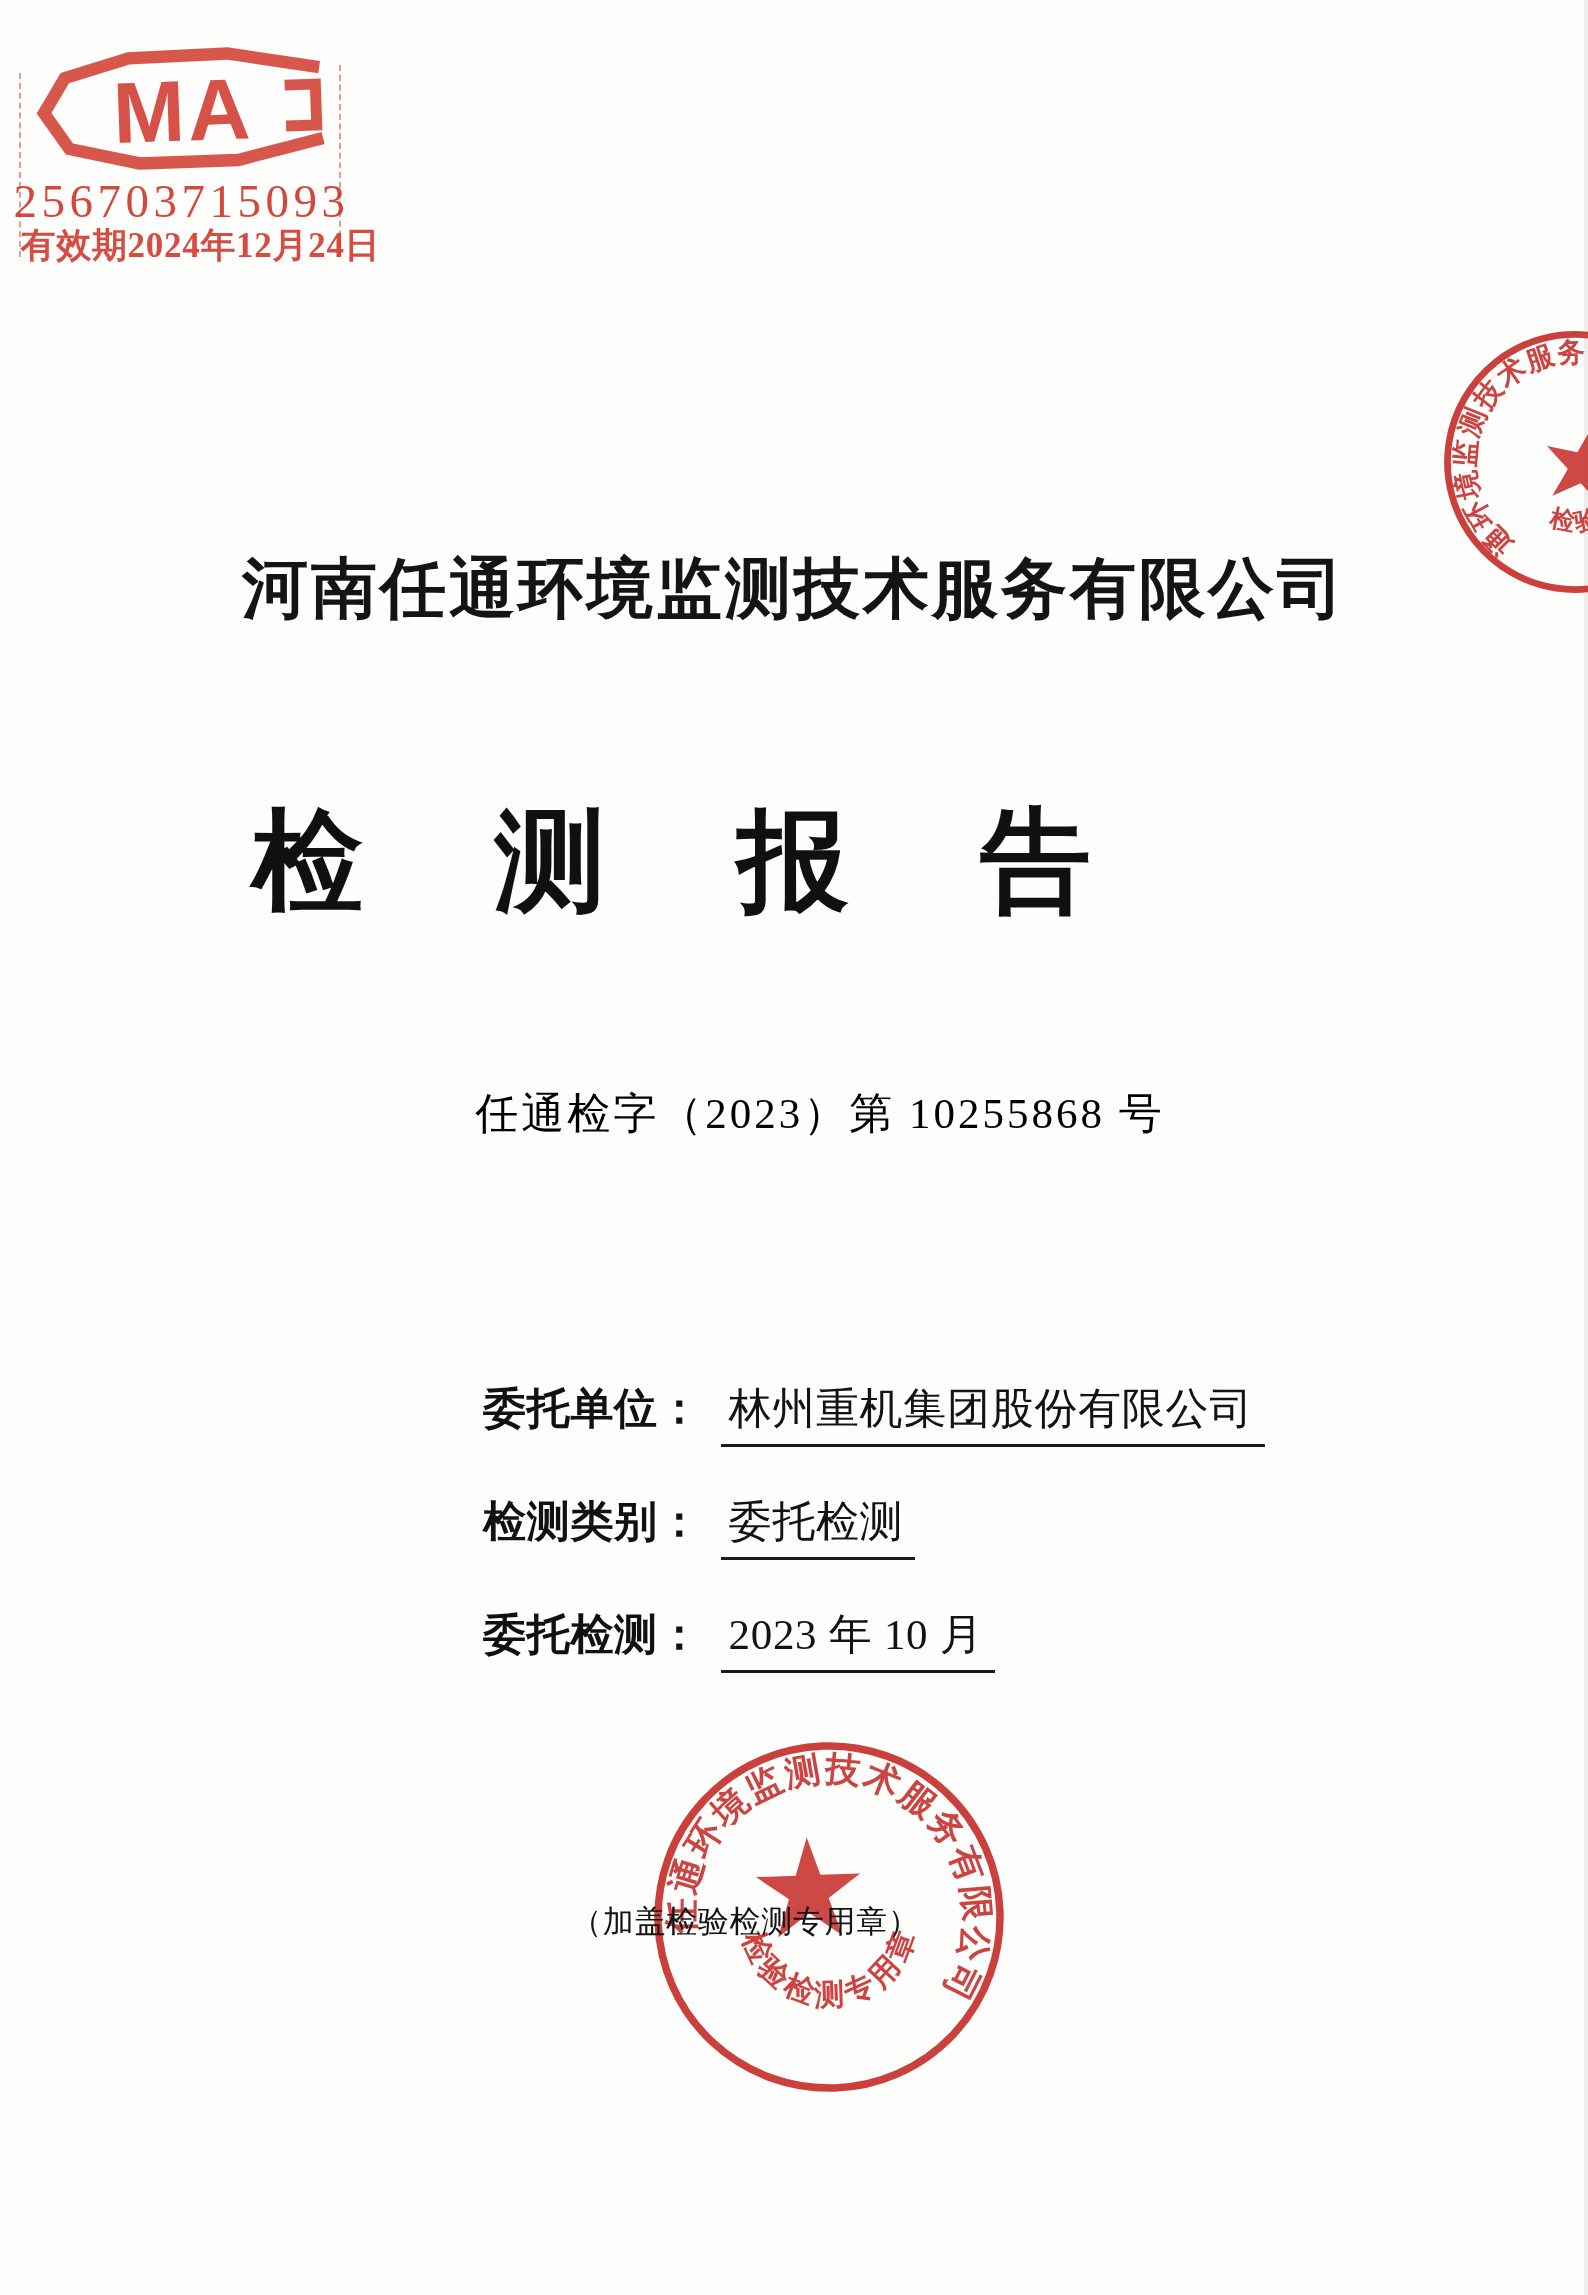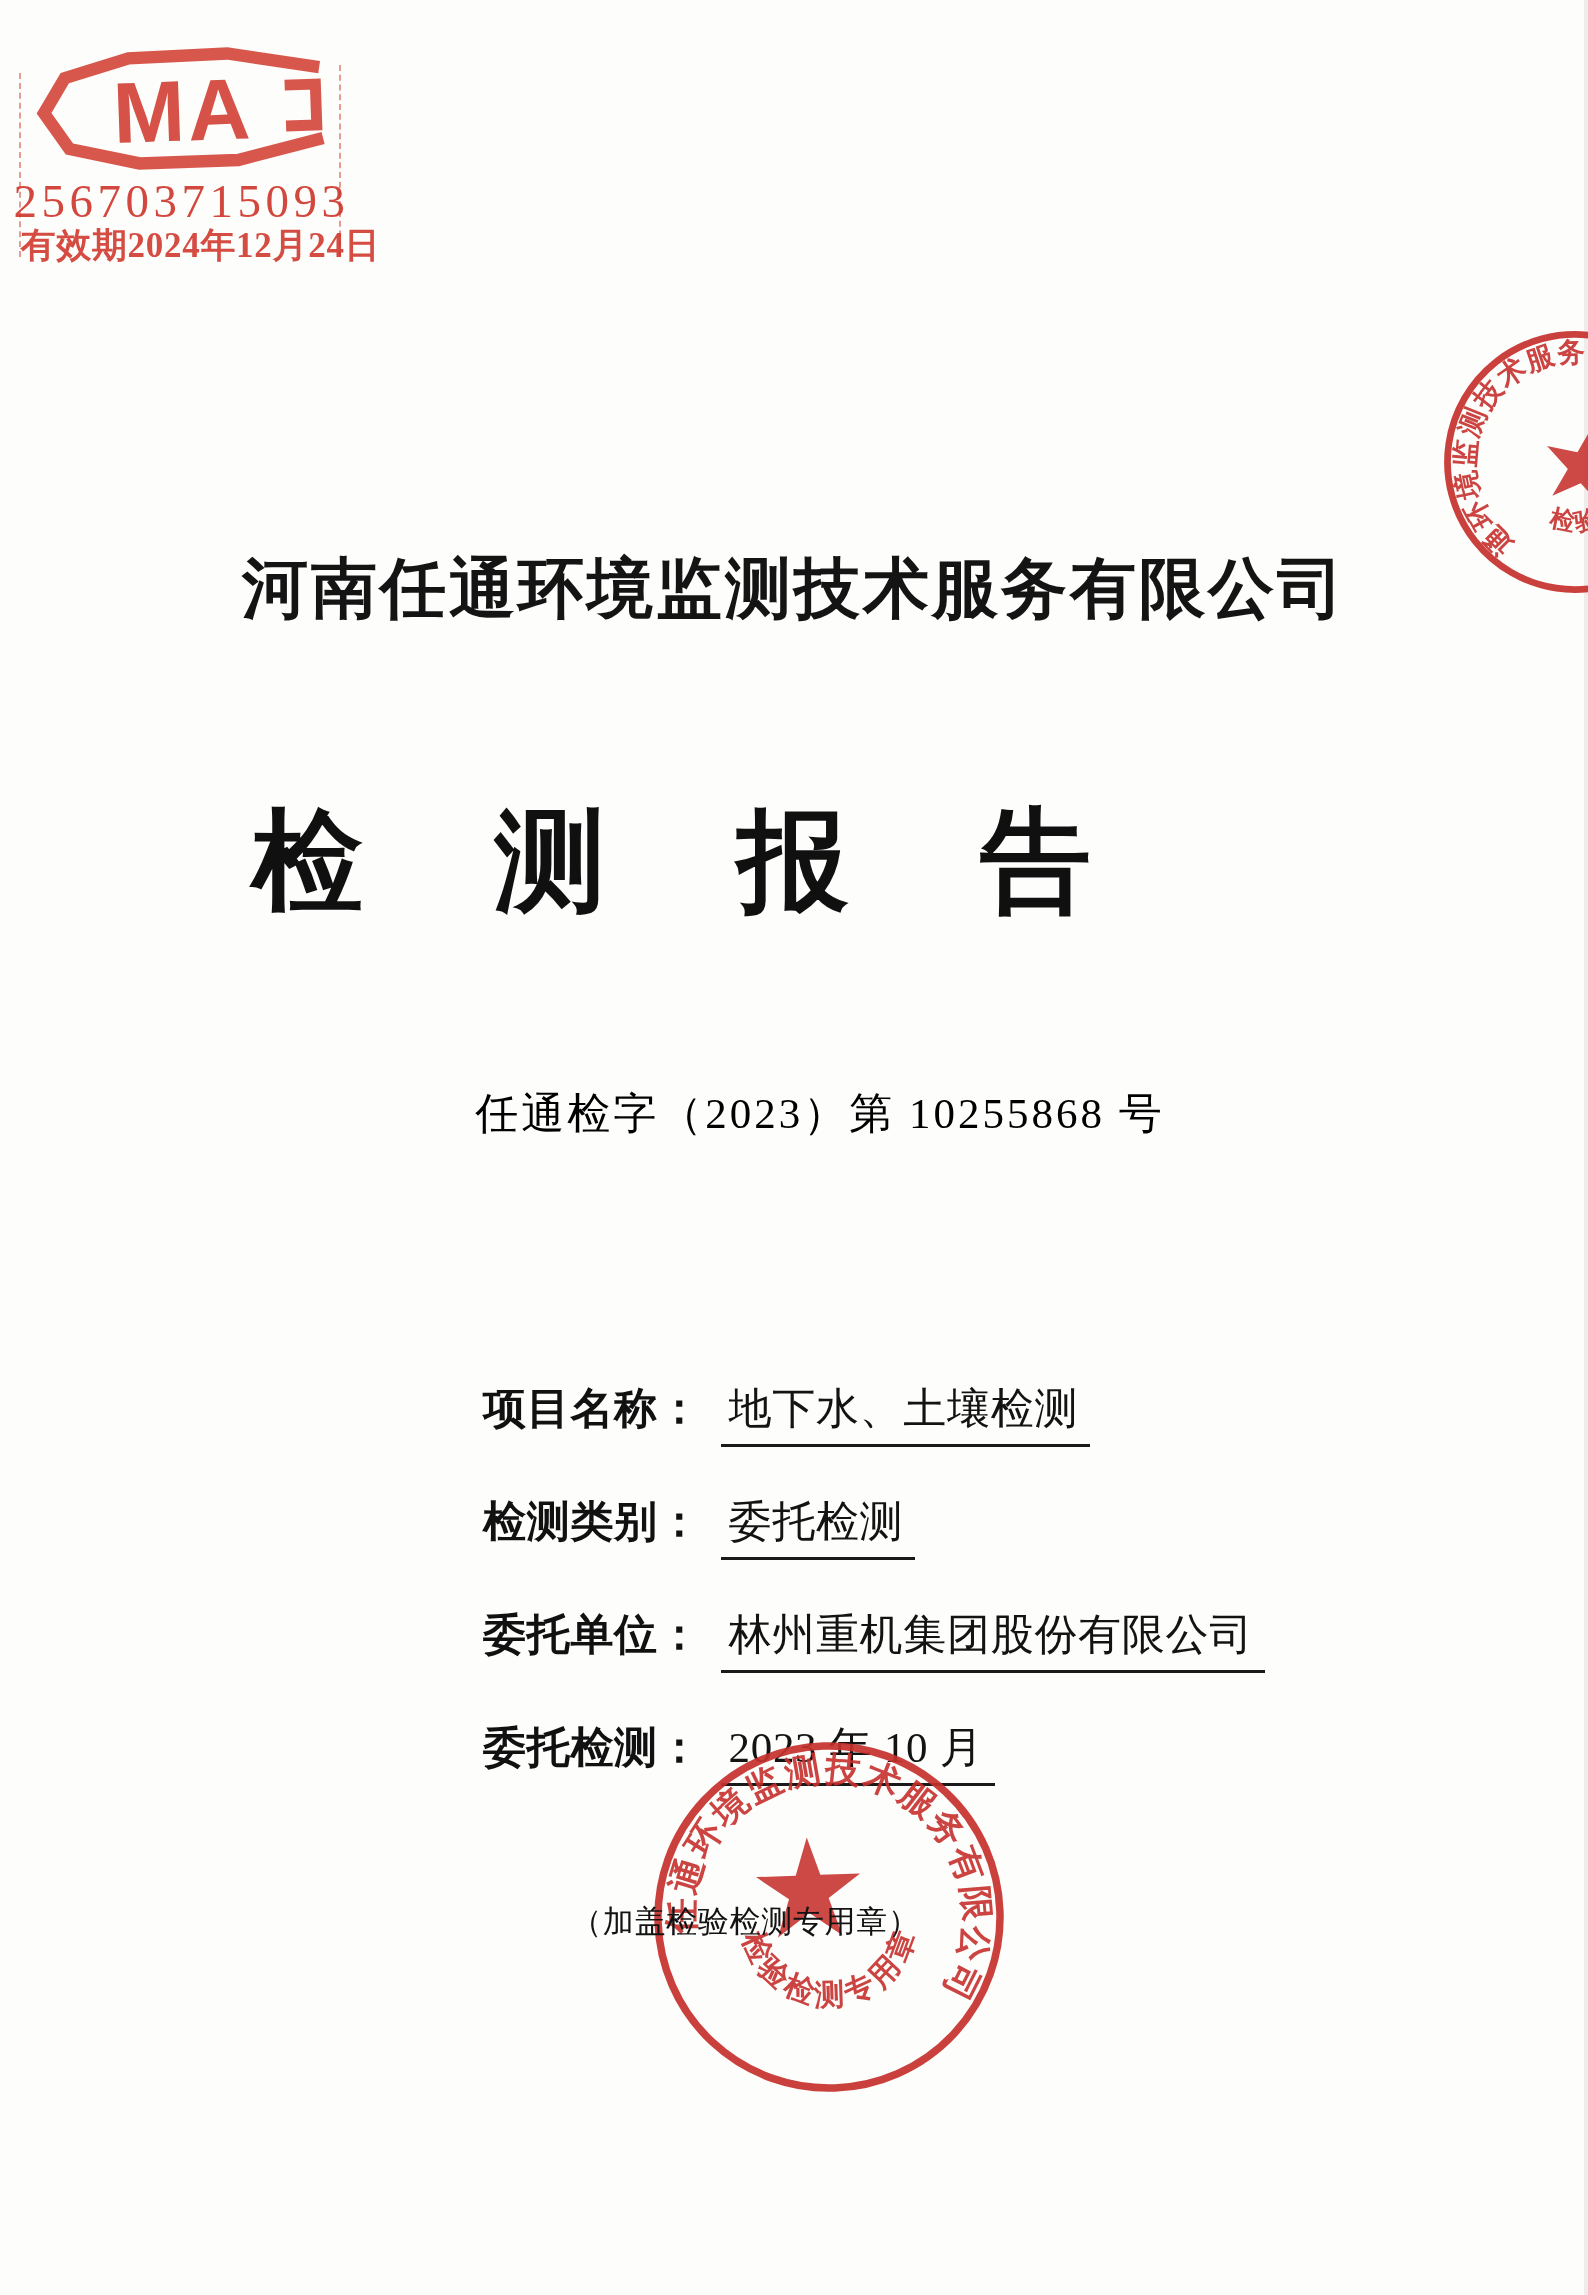--- a/index.html
+++ b/index.html
@@ -116,10 +116,6 @@
 
   <div class="abs fields">
     <div class="field-row">
-      <span class="field-label">项目名称：</span>
-      <span class="field-value">地下水、土壤检测</span>
-    </div>
-    <div class="field-row">
       <span class="field-label">检测类别：</span>
       <span class="field-value">委托检测</span>
     </div>

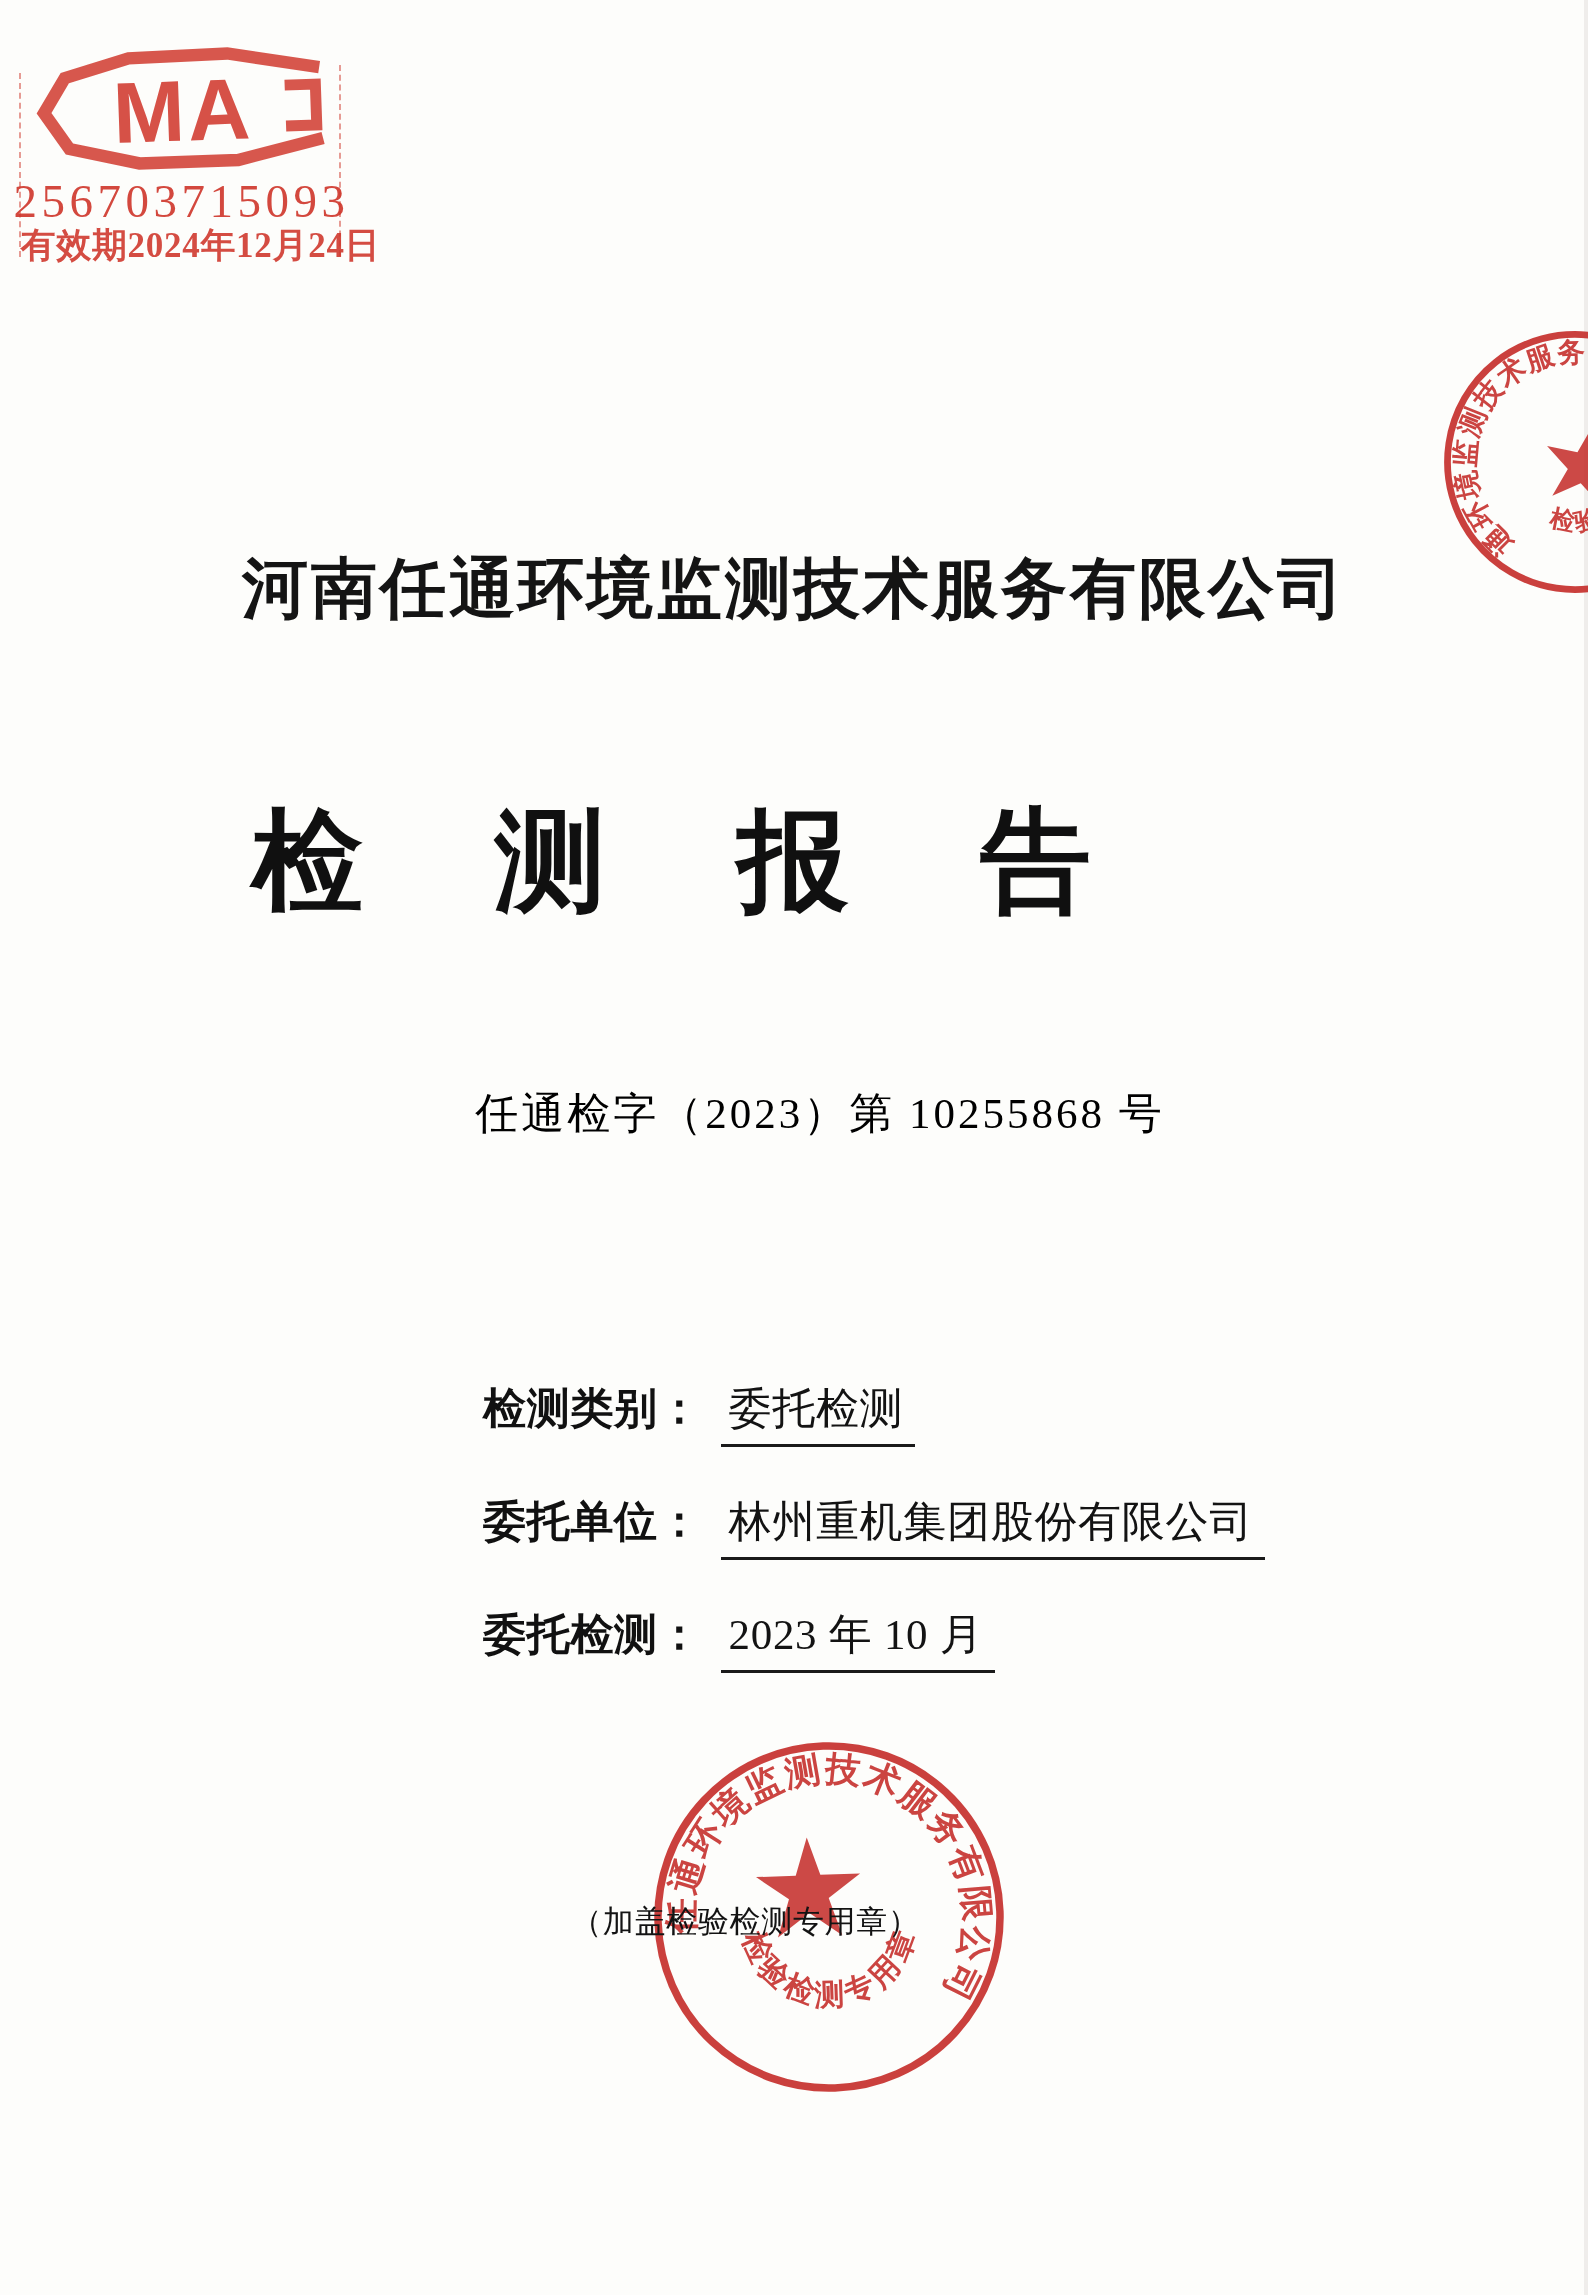--- a/index.html
+++ b/index.html
@@ -116,12 +116,12 @@
 
   <div class="abs fields">
     <div class="field-row">
+      <span class="field-label">委托单位：</span>
+      <span class="field-value">林州重机集团股份有限公司</span>
+    </div>
+    <div class="field-row">
       <span class="field-label">检测类别：</span>
       <span class="field-value">委托检测</span>
-    </div>
-    <div class="field-row">
-      <span class="field-label">委托单位：</span>
-      <span class="field-value">林州重机集团股份有限公司</span>
     </div>
     <div class="field-row">
       <span class="field-label">委托检测：</span>

